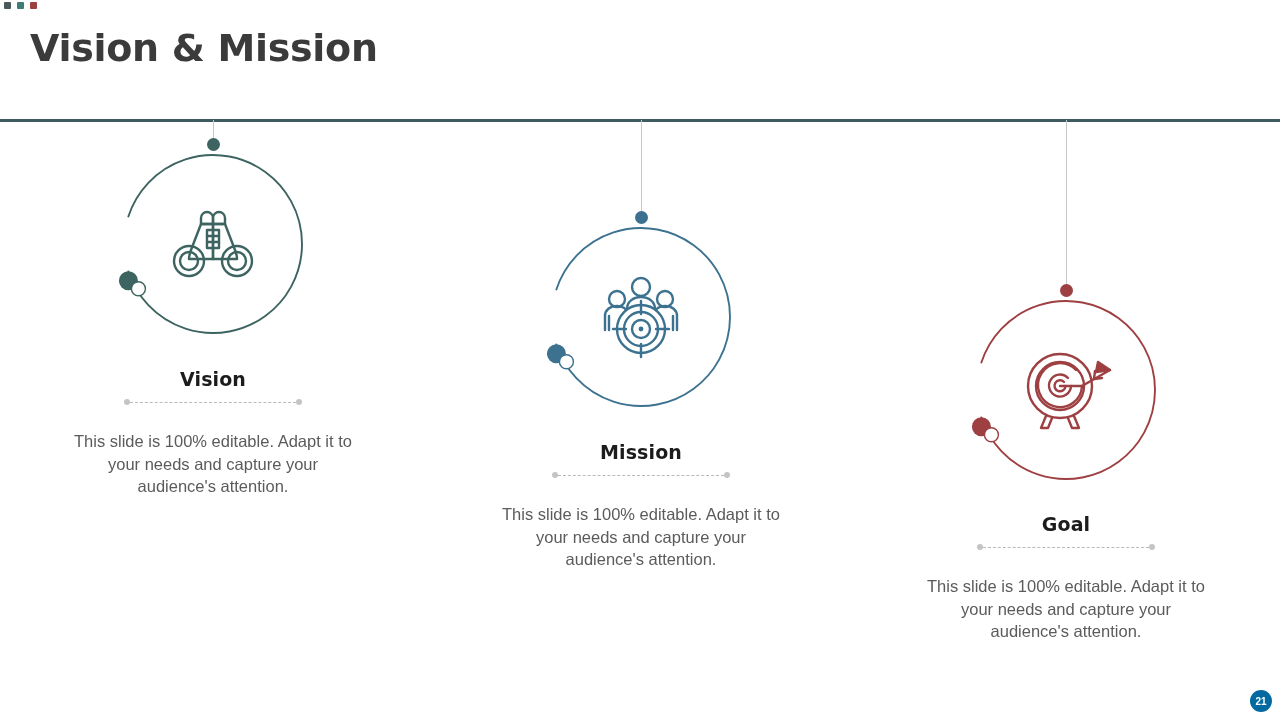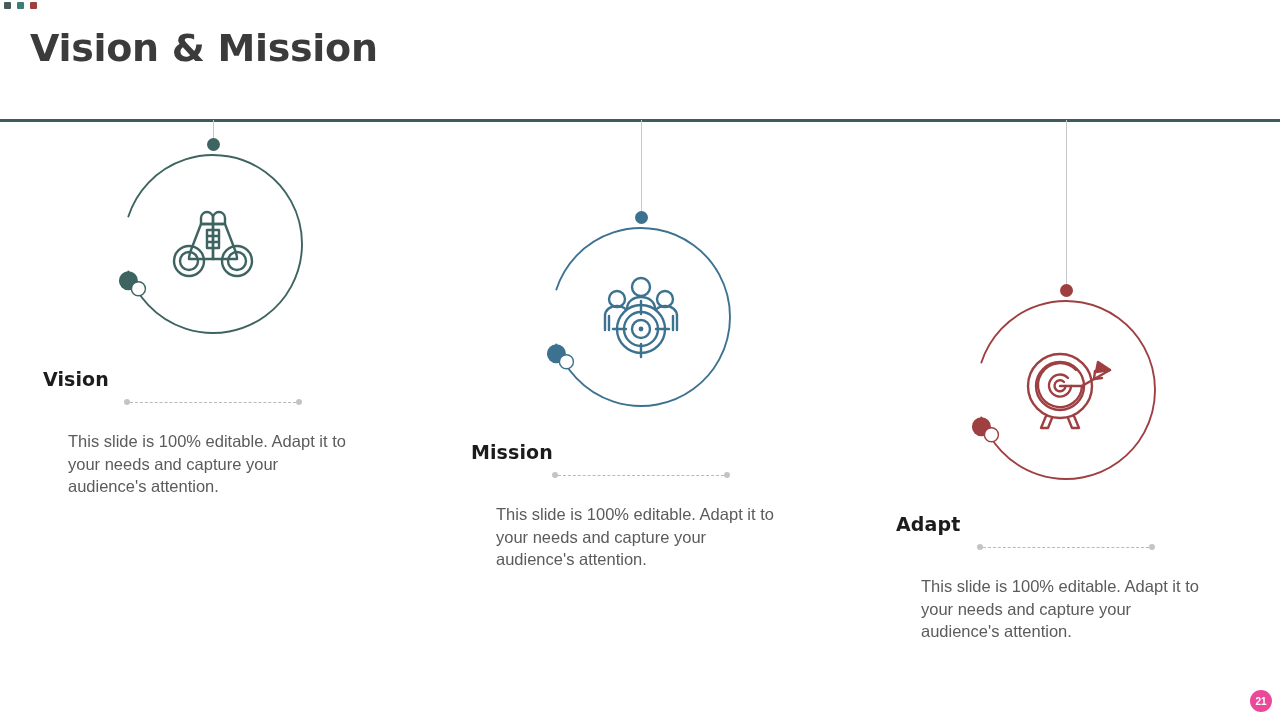--- a/index.html
+++ b/index.html
@@ -104,6 +104,7 @@
     position: absolute;
     left: 0;
     width: 340px;
+    text-align: center;
   }
   .caption-title {
     font-size: 19px;

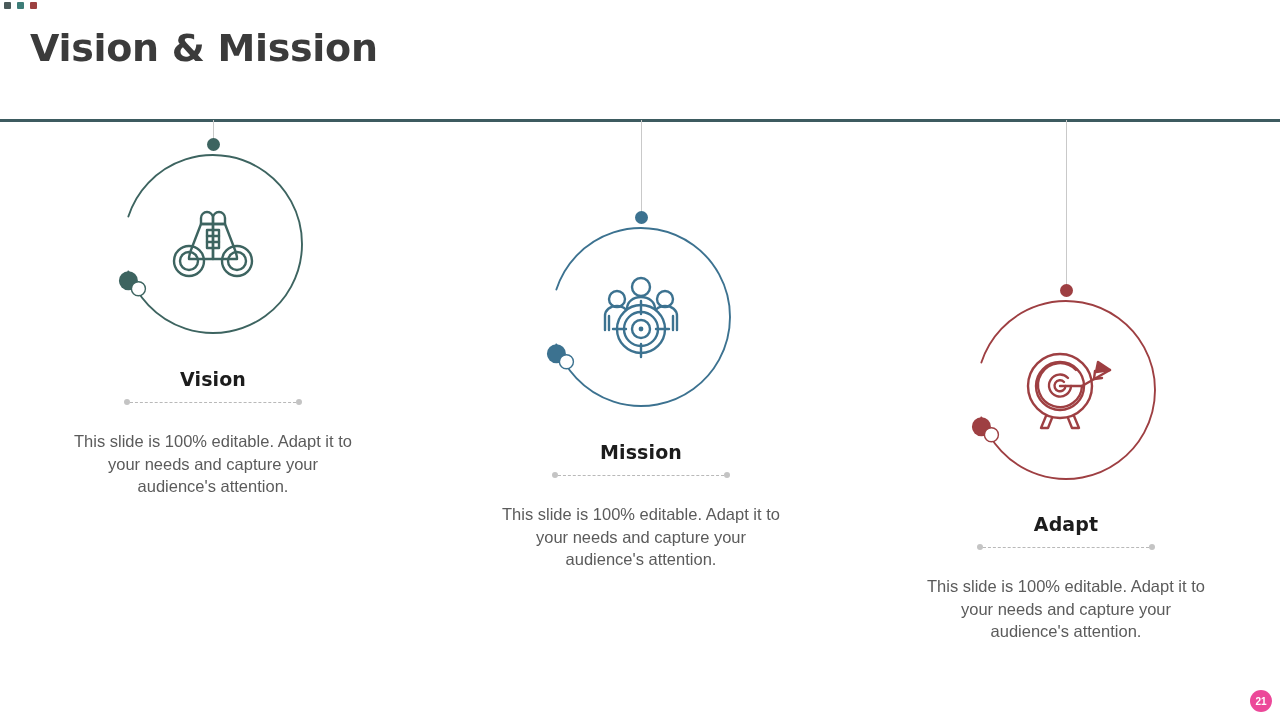--- a/index.html
+++ b/index.html
@@ -282,7 +282,7 @@
   </svg>
     </div>
     <div class="caption" style="top: 393px;">
-      <div class="caption-title">Adapt</div>
+      <div class="caption-title">Goal</div>
      <div class="divider">
        <span class="cap left"></span>
        <span class="dash"></span>

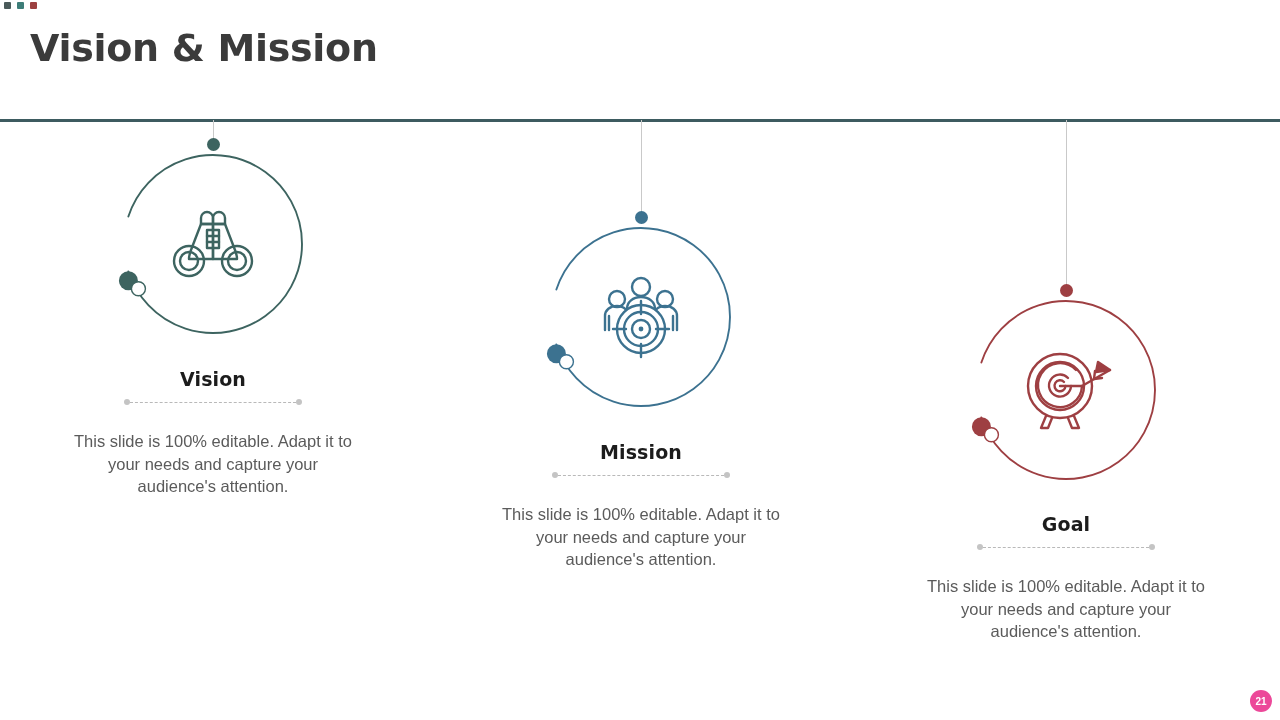--- a/index.html
+++ b/index.html
@@ -154,7 +154,7 @@
     width: 22px;
     height: 22px;
     border-radius: 50%;
-    background: #ec4899;
+    background: #0369a1;
     color: #ffffff;
     font-size: 10px;
     font-weight: 700;

